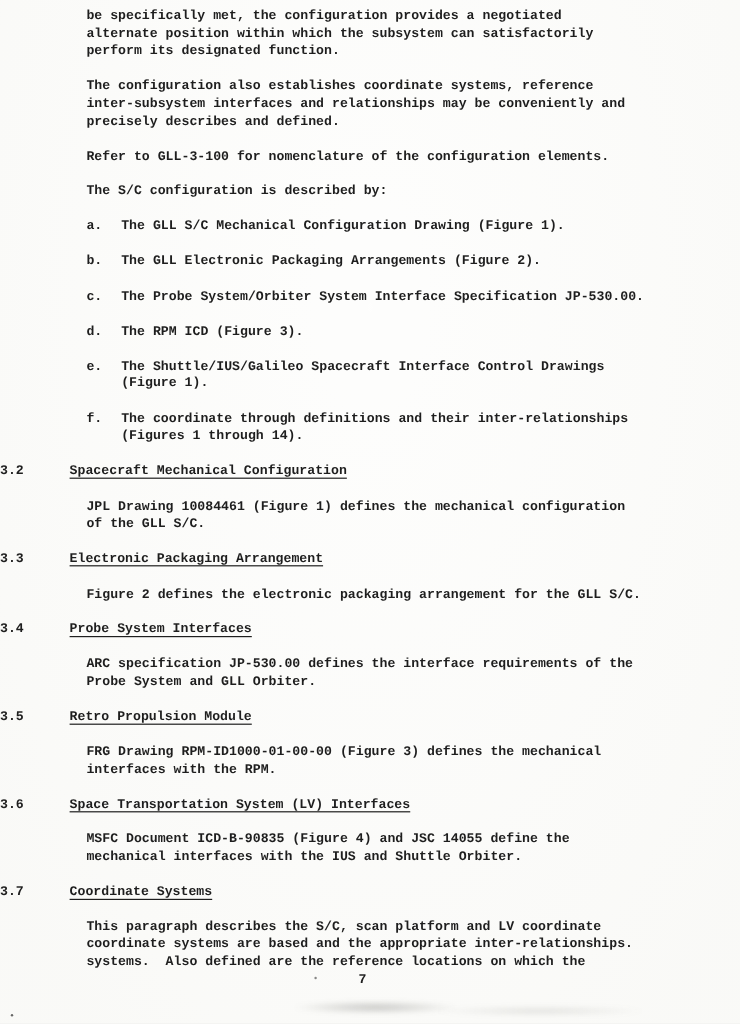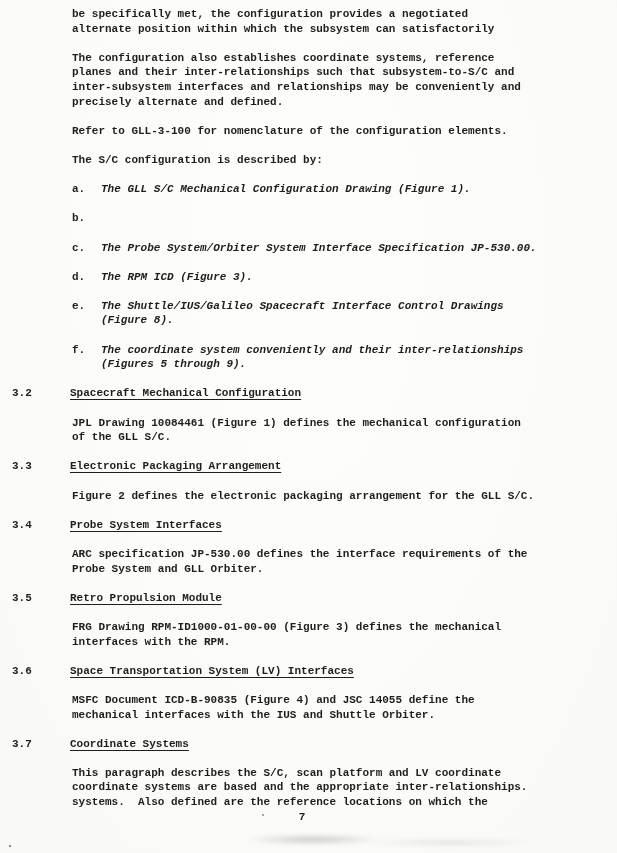--- a/index.html
+++ b/index.html
@@ -90,6 +90,7 @@
   <div class="block para">
         <div class="line">be specifically met, the configuration provides a negotiated</div>
         <div class="line">alternate position within which the subsystem can satisfactorily</div>
+        <div class="line">perform its designated function.</div>
       </div>
       <div class="block para">
         <div class="line">The configuration also establishes coordinate systems, reference</div>

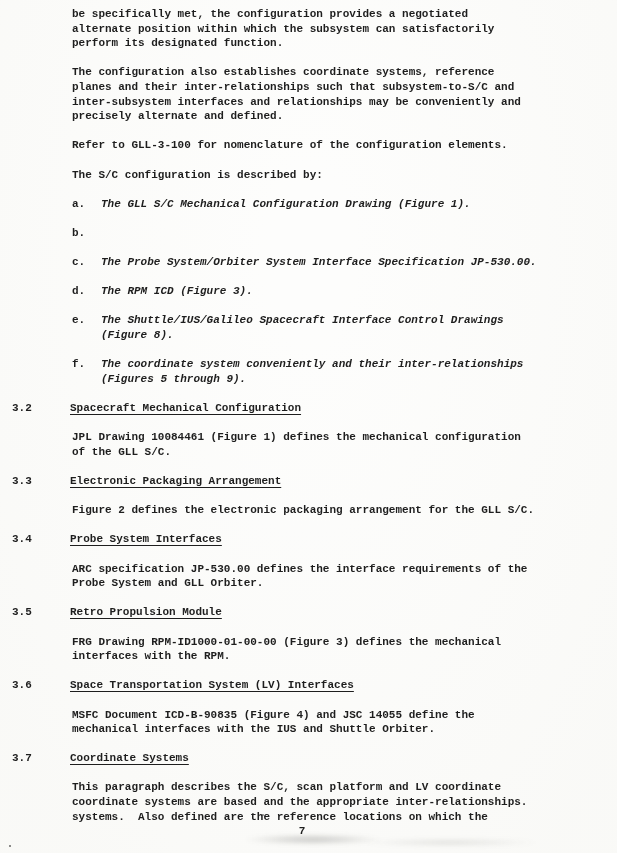--- a/index.html
+++ b/index.html
@@ -94,7 +94,6 @@
       </div>
       <div class="block para">
         <div class="line">The configuration also establishes coordinate systems, reference</div>
-        <div class="line">planes and their inter-relationships such that subsystem-to-S/C and</div>
         <div class="line">inter-subsystem interfaces and relationships may be conveniently and</div>
         <div class="line">precisely alternate and defined.</div>
       </div>

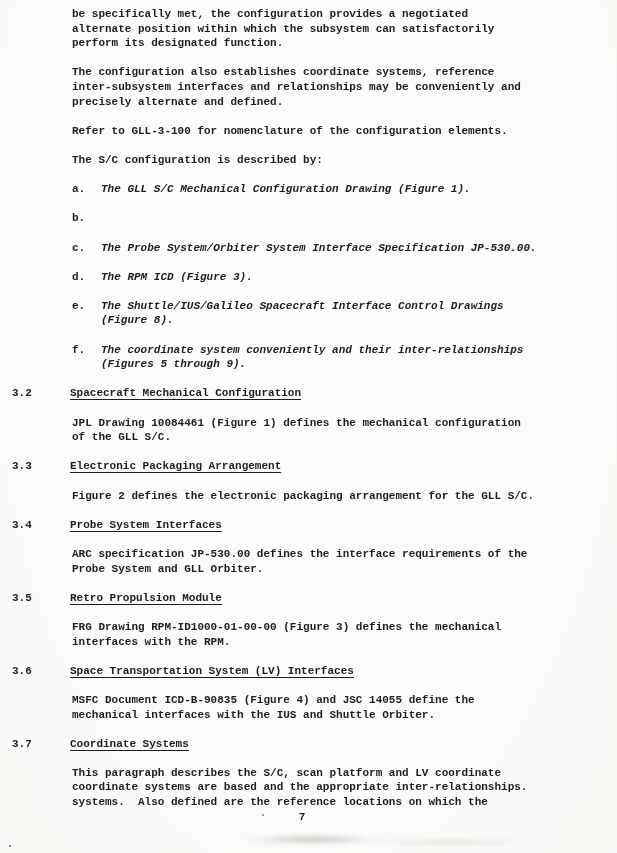--- a/index.html
+++ b/index.html
@@ -95,7 +95,7 @@
       <div class="block para">
         <div class="line">The configuration also establishes coordinate systems, reference</div>
         <div class="line">inter-subsystem interfaces and relationships may be conveniently and</div>
-        <div class="line">precisely alternate and defined.</div>
+        <div class="line">precisely describes and defined.</div>
       </div>
       <div class="block para">
         <div class="line">Refer to GLL-3-100 for nomenclature of the configuration elements.</div>

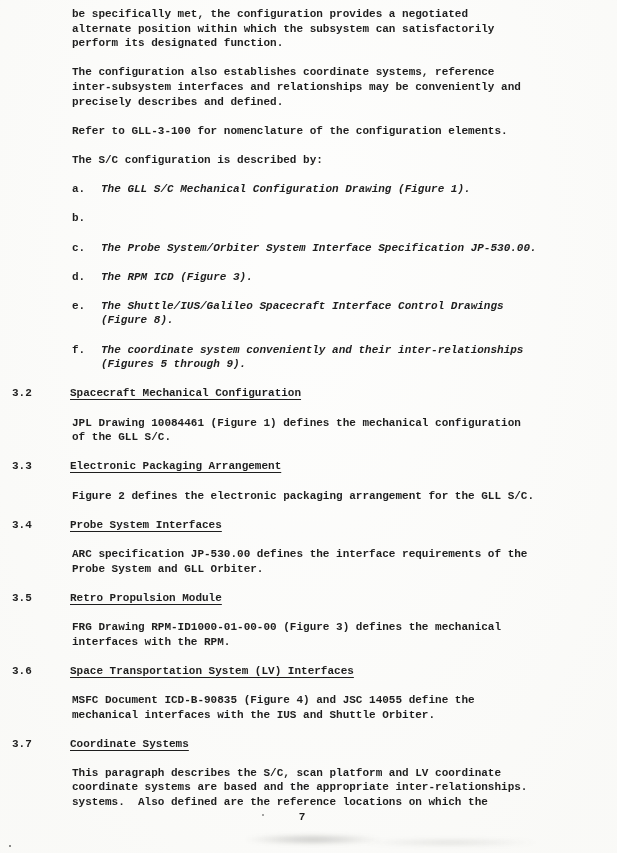--- a/index.html
+++ b/index.html
@@ -29,7 +29,7 @@
   .para { padding-left: 72px; padding-right: 16px; }
   .list-item { padding-left: 72px; display: flex; }
   .list-item .marker { flex: 0 0 29px; width: 29px; }
-  .list-text { flex: 1 1 auto; font-style: italic; }
+  .list-text { flex: 1 1 auto; }
   .section { padding-left: 12px; }
   .sec-num { display: inline-block; width: 58px; }
   .sec-title {

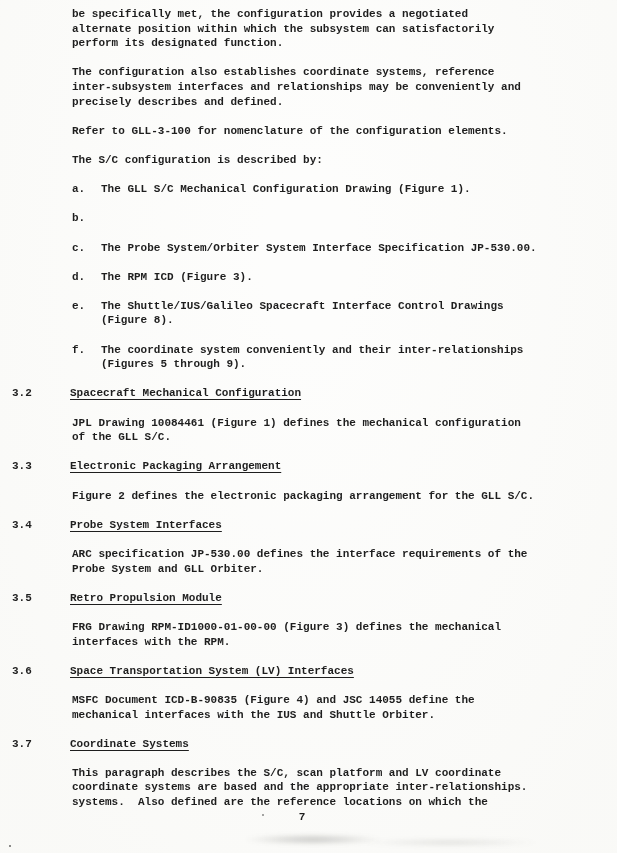--- a/index.html
+++ b/index.html
@@ -111,6 +111,9 @@
       </div>
       <div class="block list-item">
         <span class="marker">b.</span>
+        <div class="list-text">
+          <div class="line">The GLL Electronic Packaging Arrangements (Figure 2).</div>
+        </div>
       </div>
       <div class="block list-item">
         <span class="marker">c.</span>

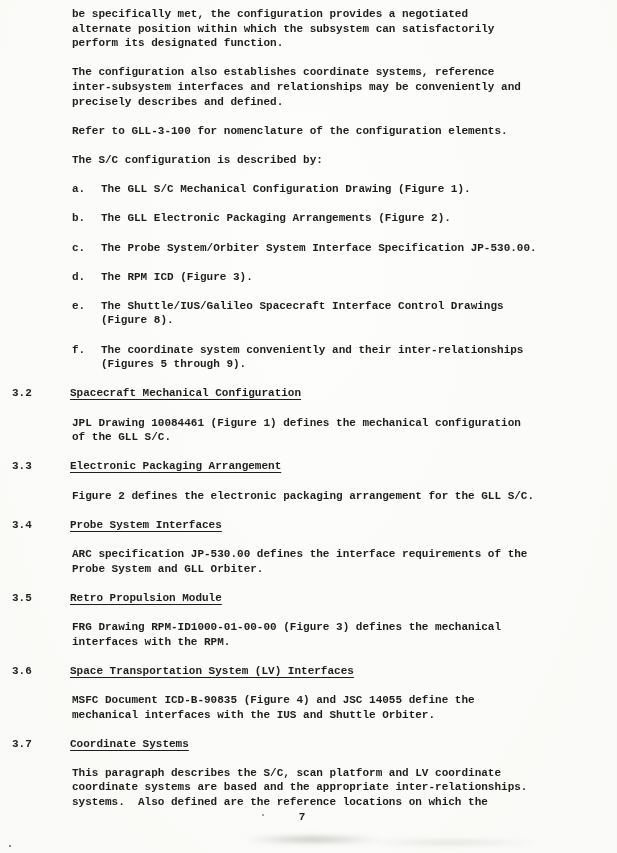--- a/index.html
+++ b/index.html
@@ -131,7 +131,7 @@
         <span class="marker">e.</span>
         <div class="list-text">
           <div class="line">The Shuttle/IUS/Galileo Spacecraft Interface Control Drawings</div>
-          <div class="line">(Figure 8).</div>
+          <div class="line">(Figure 1).</div>
         </div>
       </div>
       <div class="block list-item">

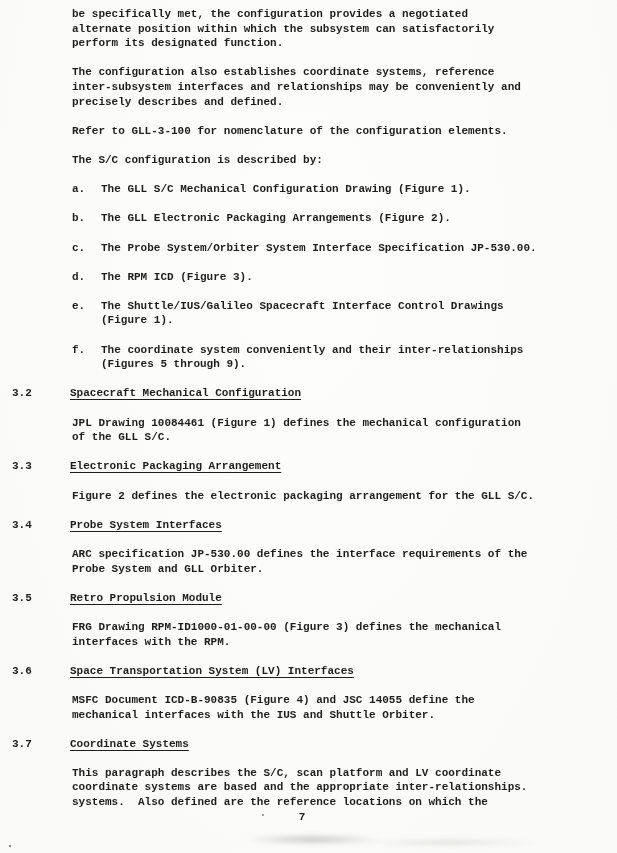--- a/index.html
+++ b/index.html
@@ -137,7 +137,7 @@
       <div class="block list-item">
         <span class="marker">f.</span>
         <div class="list-text">
-          <div class="line">The coordinate system conveniently and their inter-relationships</div>
+          <div class="line">The coordinate through definitions and their inter-relationships</div>
           <div class="line">(Figures 5 through 9).</div>
         </div>
       </div>

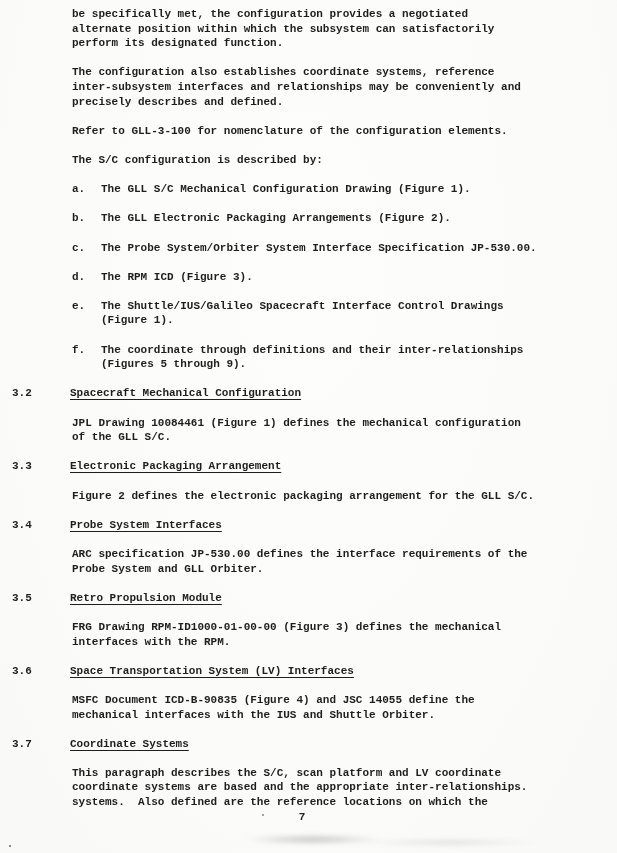--- a/index.html
+++ b/index.html
@@ -138,7 +138,7 @@
         <span class="marker">f.</span>
         <div class="list-text">
           <div class="line">The coordinate through definitions and their inter-relationships</div>
-          <div class="line">(Figures 5 through 9).</div>
+          <div class="line">(Figures 1 through 14).</div>
         </div>
       </div>
       <div class="block section"><span class="sec-num">3.2</span><span class="sec-title">Spacecraft Mechanical Configuration</span></div>

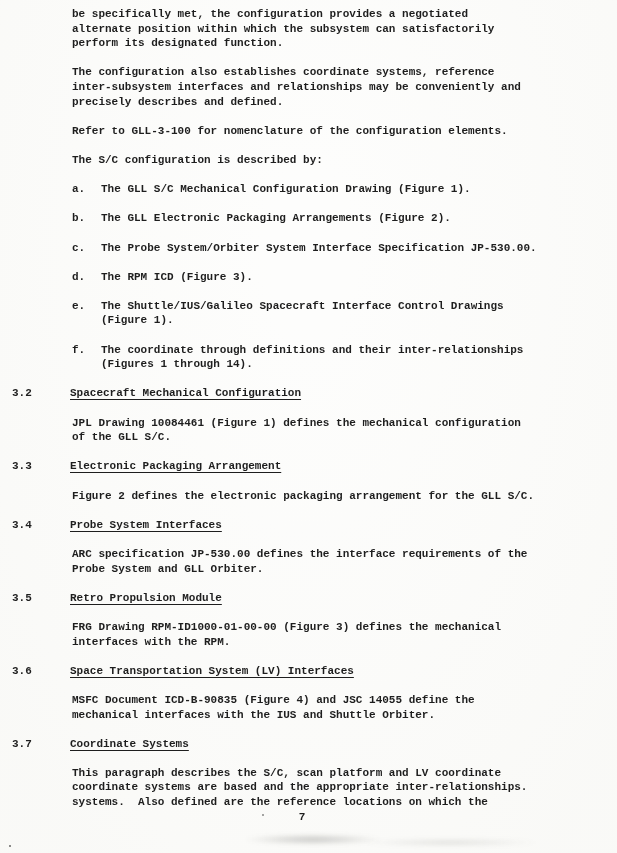--- a/index.html
+++ b/index.html
@@ -30,7 +30,7 @@
   .list-item { padding-left: 72px; display: flex; }
   .list-item .marker { flex: 0 0 29px; width: 29px; }
   .list-text { flex: 1 1 auto; }
-  .section { padding-left: 12px; }
+  .section { padding-left: 0; }
   .sec-num { display: inline-block; width: 58px; }
   .sec-title {
     text-decoration: underline;

